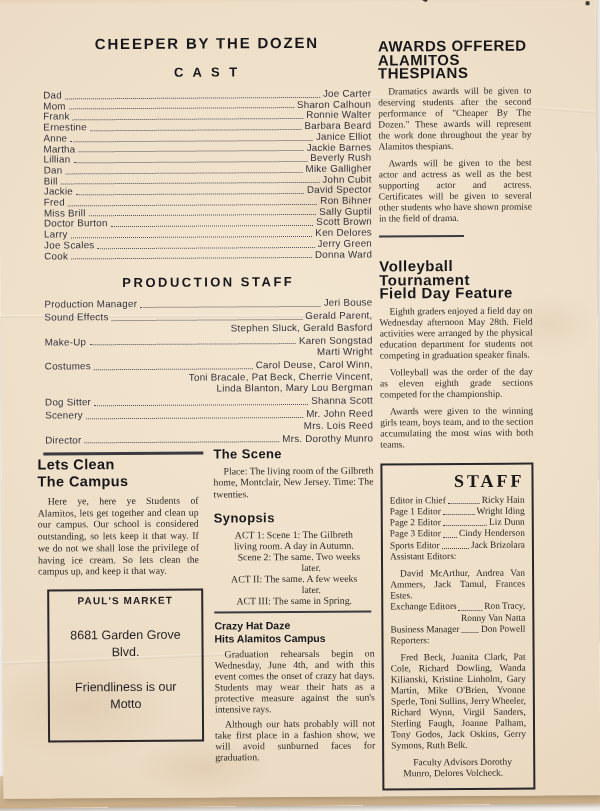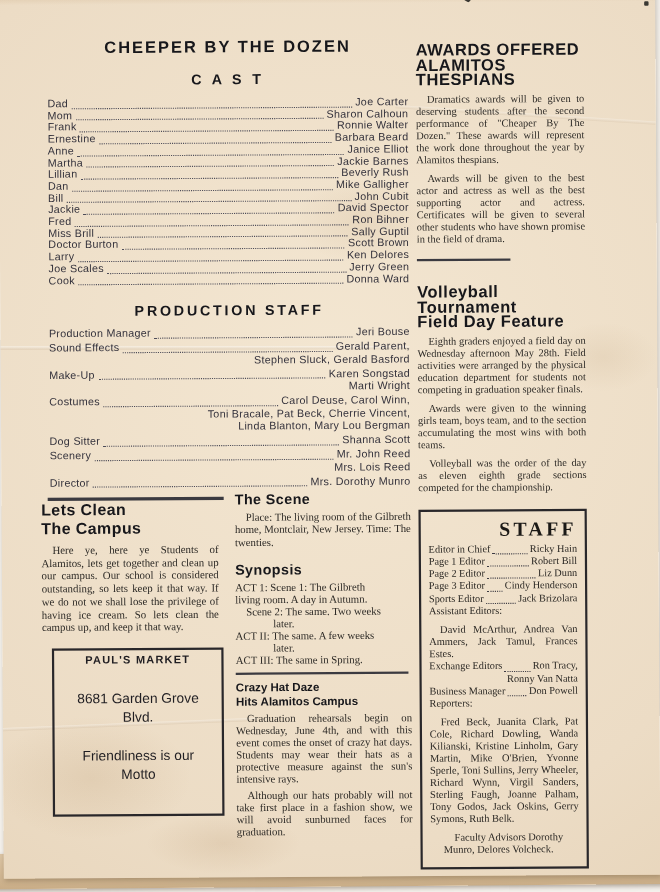--- a/index.html
+++ b/index.html
@@ -365,8 +365,8 @@
         <span>Field Day Feature</span>
       </h4>
       <p class="body-serif">Eighth graders enjoyed a field day on Wednesday afternoon May 28th. Field activities were arranged by the physical education department for students not competing in graduation speaker finals.</p>
+      <p class="body-serif">Volleyball was the order of the day as eleven eighth grade sections competed for the championship.</p>
       <p class="body-serif">Awards were given to the winning girls team, boys team, and to the section accumulating the most wins with both teams.</p>
-      <p class="body-serif">Volleyball was the order of the day as eleven eighth grade sections competed for the championship.</p>
 
       <div class="staff-box">
         <div class="staff-h">STAFF</div>

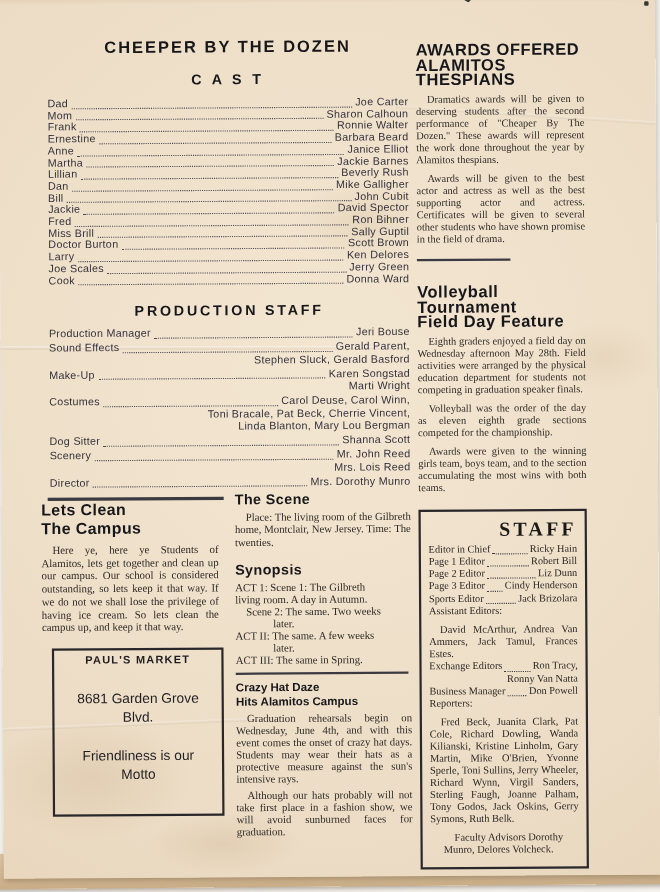--- a/index.html
+++ b/index.html
@@ -382,7 +382,7 @@
             <div class="staff-row">
               <span class="role">Page 1 Editor</span>
               <span class="leader"></span>
-              <span class="name">Robert Bill</span>
+              <span class="name">Wright Iding</span>
             </div>
 
             <div class="staff-row">

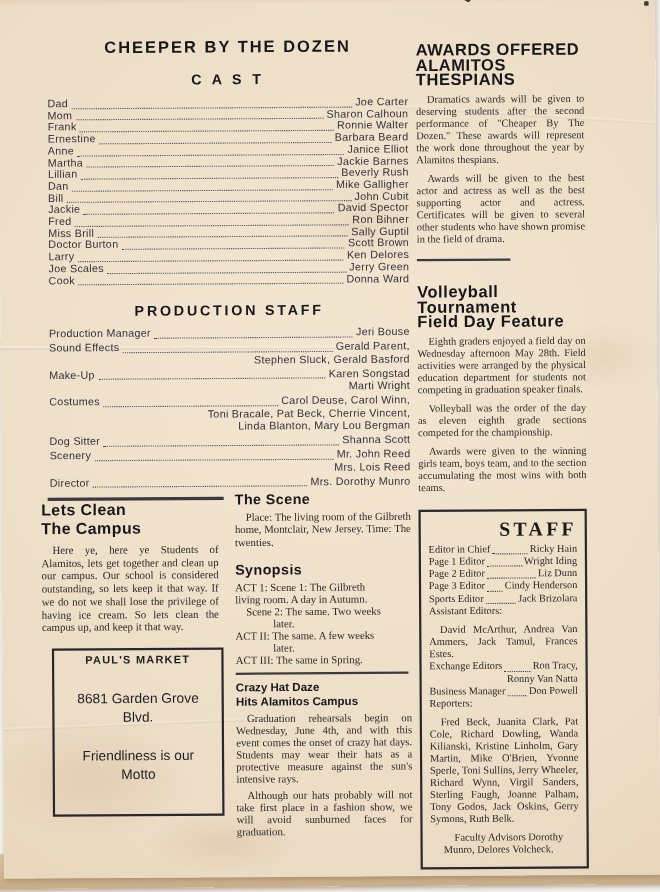--- a/index.html
+++ b/index.html
@@ -80,7 +80,7 @@
   .mid .scene-p{margin:4px 0 0;font-size:9.8px;line-height:11.3px;text-indent:10px;}
   .mid h3.syn{margin-top:11px;}
   .syn-lines{margin-top:4px;}
-  .syn-line{font-family:"Liberation Serif",serif;font-size:9.8px;line-height:11px;color:#2e2b27;white-space:pre;}
+  .syn-line{font-family:"Liberation Serif",serif;font-size:9.8px;line-height:11px;color:#2e2b27;white-space:pre;text-align:center;}
   .rule-mid{width:157px;margin-top:5px;}
   .crazy-h{font-size:10.5px;line-height:12.5px;margin-top:6px;}
   .mid p.crazy-p{margin:4px 0 0;font-size:9.8px;line-height:11px;text-indent:10px;}

